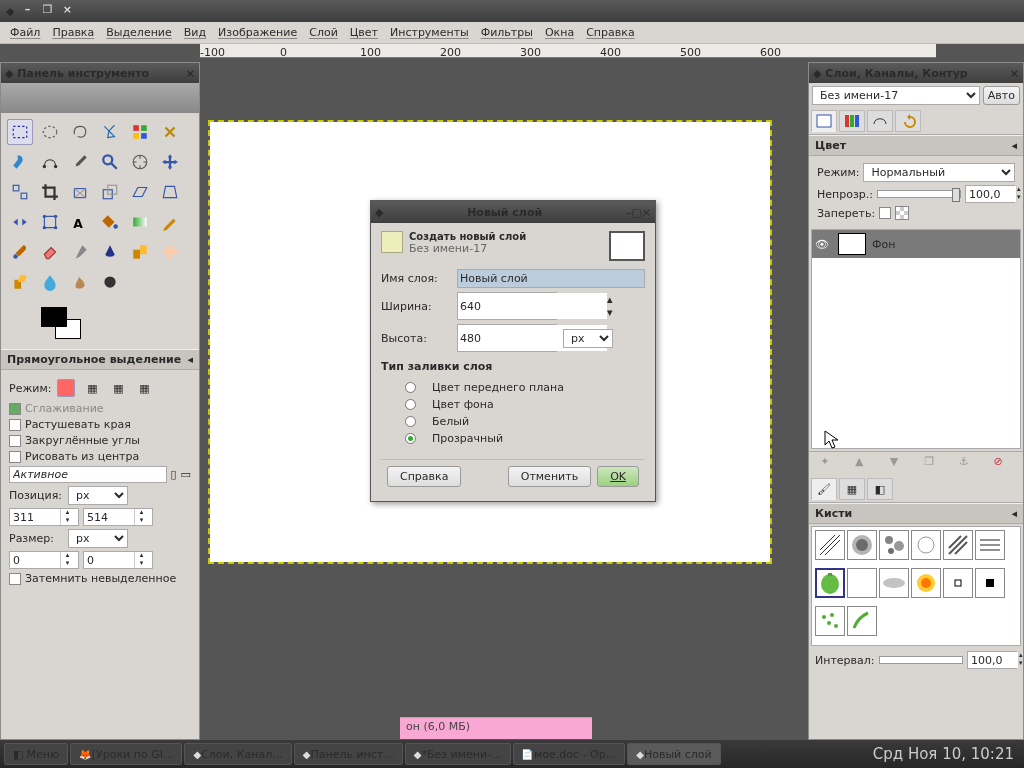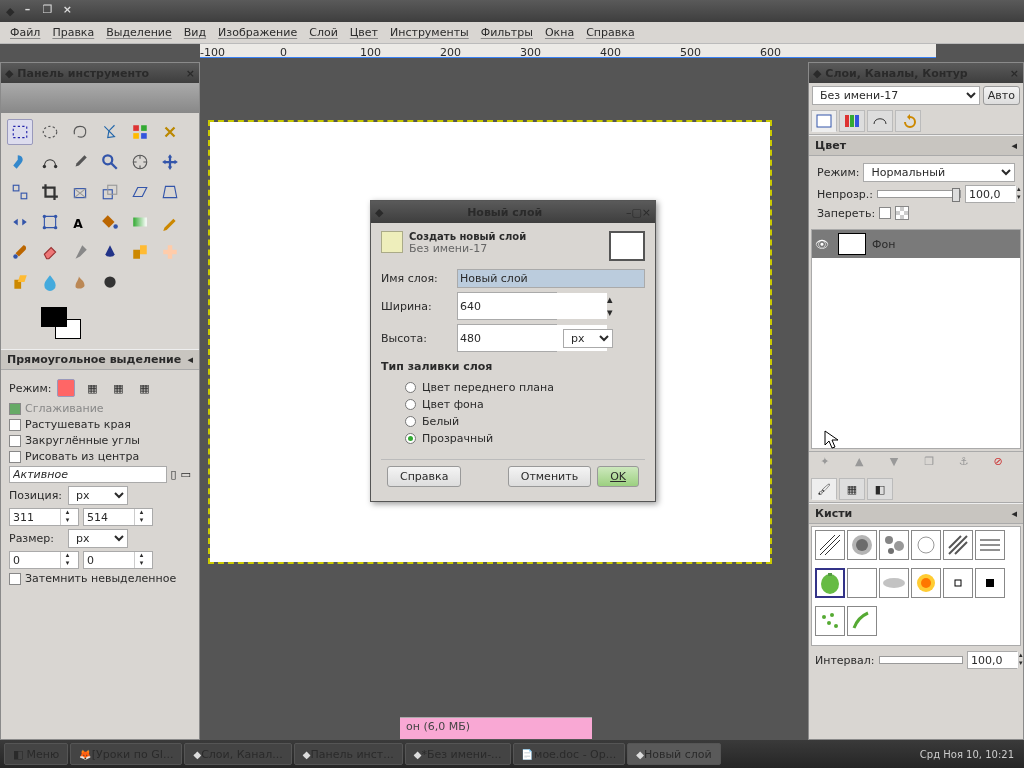--- a/index.html
+++ b/index.html
@@ -71,7 +71,7 @@
 .dlg-row .w-dim{width:100px;flex:0 0 auto;display:flex;border:1px solid #aaa;background:#fff}
 .dlg-row .w-dim input{border:0;flex:1}
 .radio-grp{padding:4px 0 4px 24px}
-.radio-row{display:flex;align-items:center;margin:4px 0;gap:6px}
+.radio-row{display:flex;align-items:center;margin:4px 0;gap:16px}
 .radio{width:11px;height:11px;border:1px solid #777;border-radius:50%;background:#fff;display:flex;align-items:center;justify-content:center}
 .radio.on::after{content:"";width:5px;height:5px;background:#3a3;border-radius:50%}
 .dlg-btns{display:flex;gap:6px;padding:6px;justify-content:flex-end;border-top:1px solid #bbb;margin-top:6px}

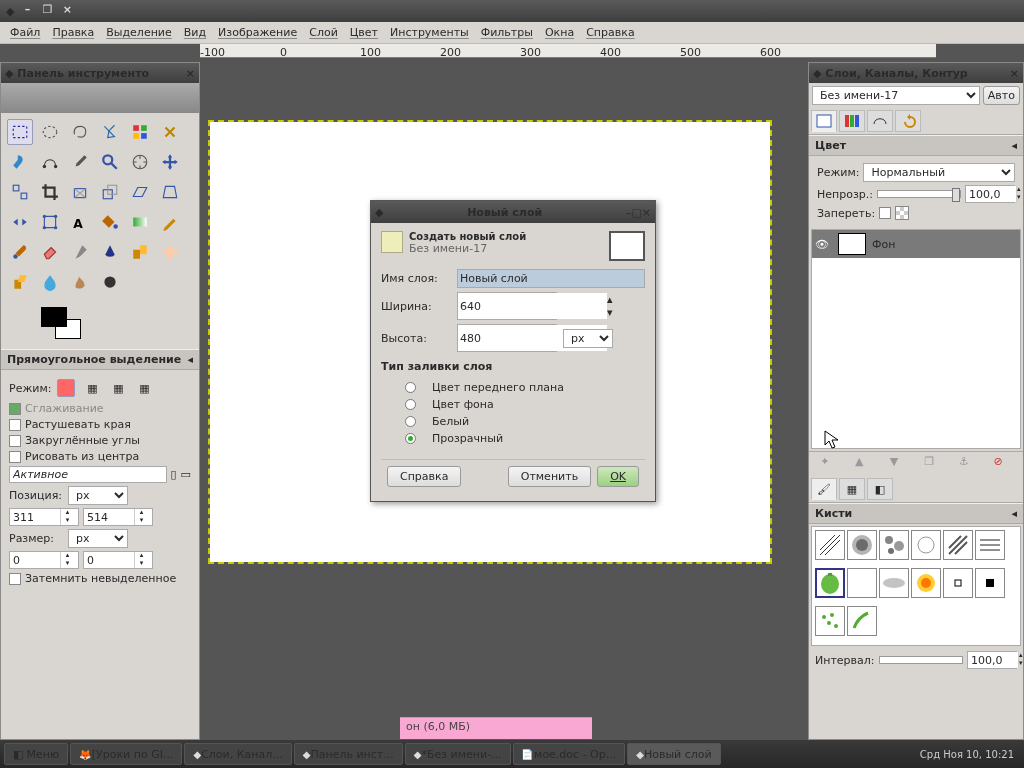--- a/index.html
+++ b/index.html
@@ -81,7 +81,7 @@
 .taskbar{position:absolute;left:0;right:0;bottom:0;height:28px;background:linear-gradient(#3a3a3a,#262626);display:flex;align-items:center;padding:0 4px;gap:2px}
 .taskbar .titem{height:22px;padding:0 8px;background:#444;border:1px solid #555;color:#ddd;display:flex;align-items:center;border-radius:2px;font-size:10px;max-width:120px;overflow:hidden;white-space:nowrap}
 .taskbar .titem.act{background:#5a5a5a}
-.taskbar .clock{margin-left:auto;color:#ccc;padding:0 6px;font-size:10px}
+.taskbar .clock{margin-left:auto;color:#ccc;padding:0 6px;font-size:15px}
 </style>
 </head>
 <body>

